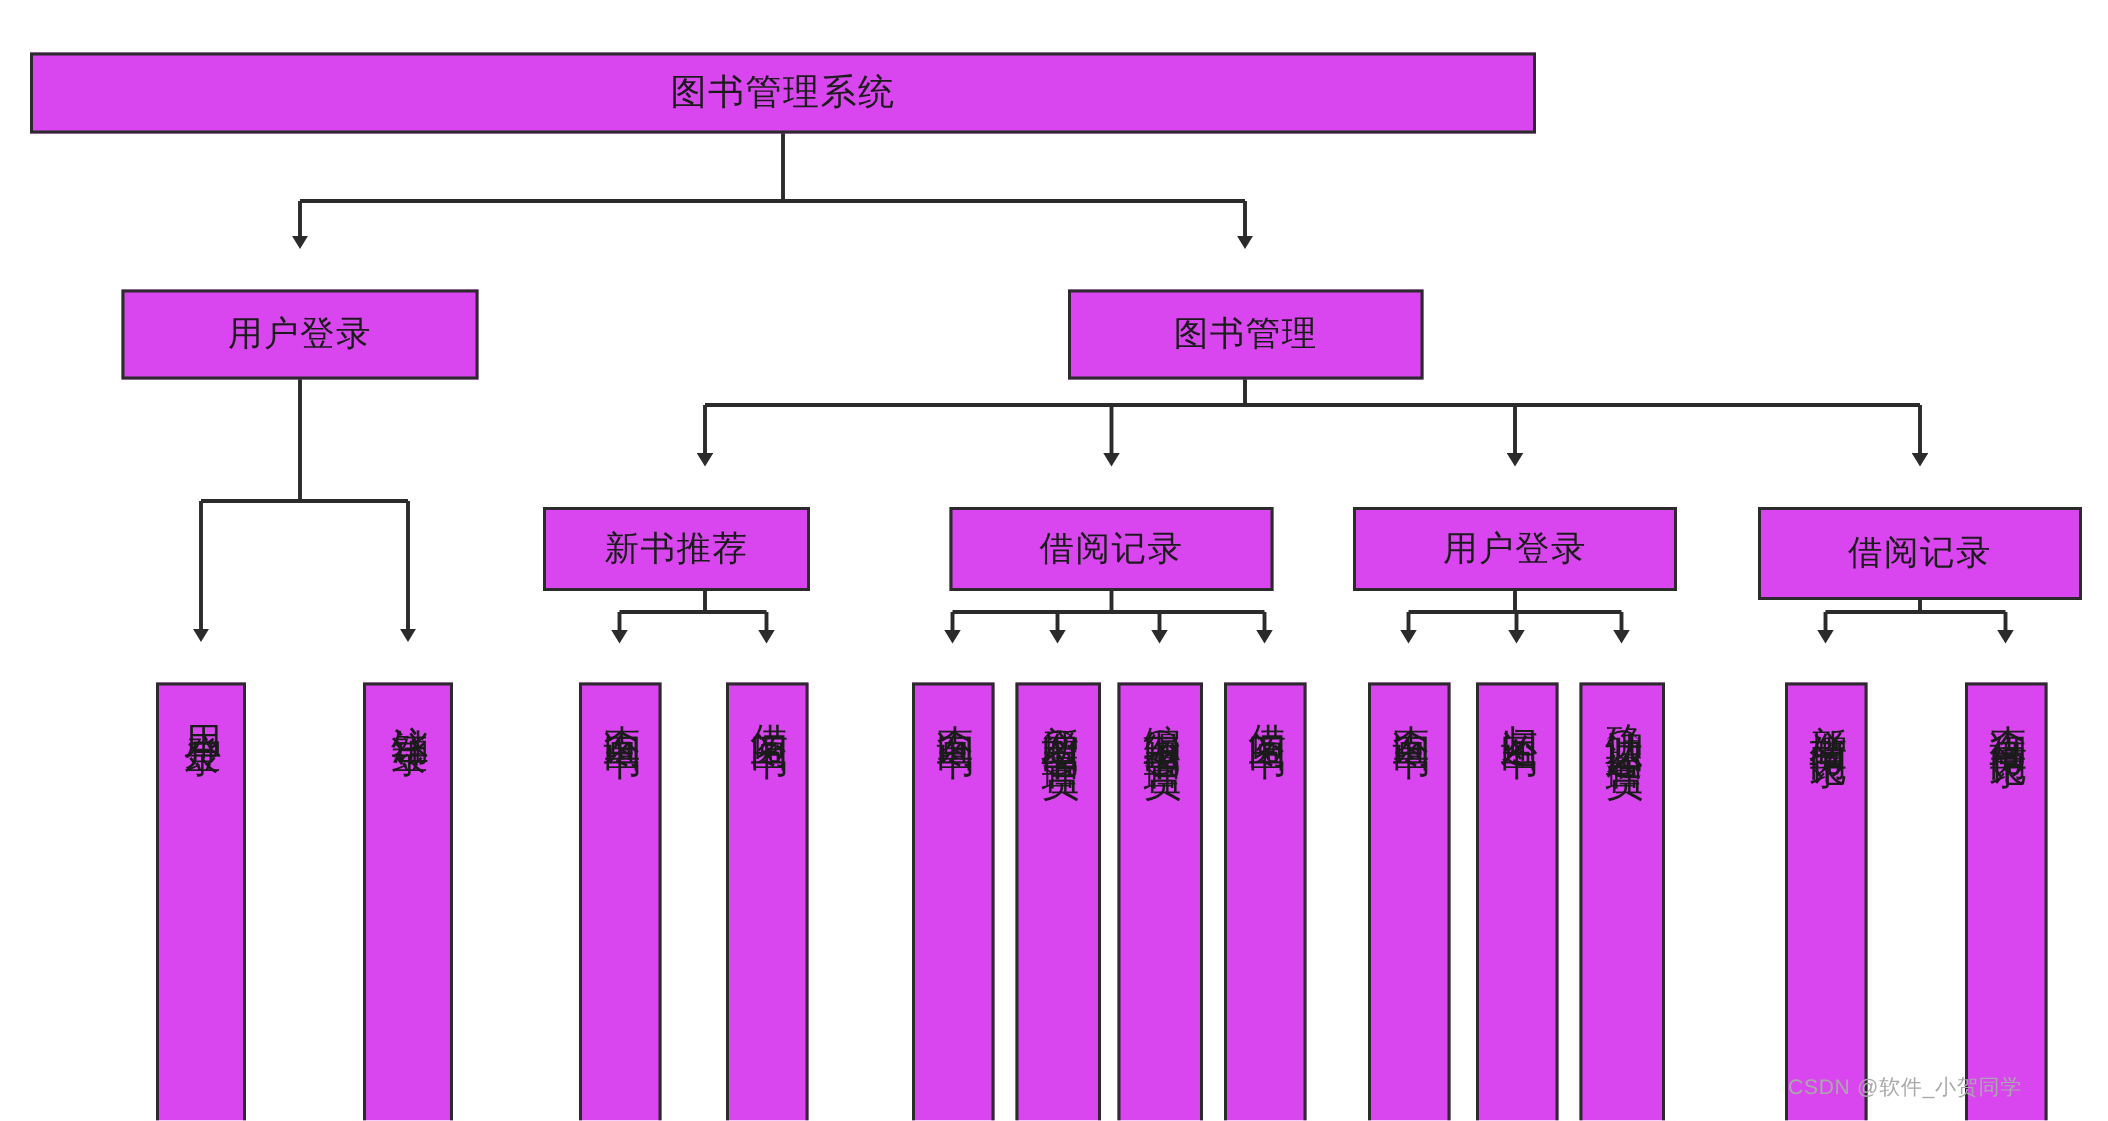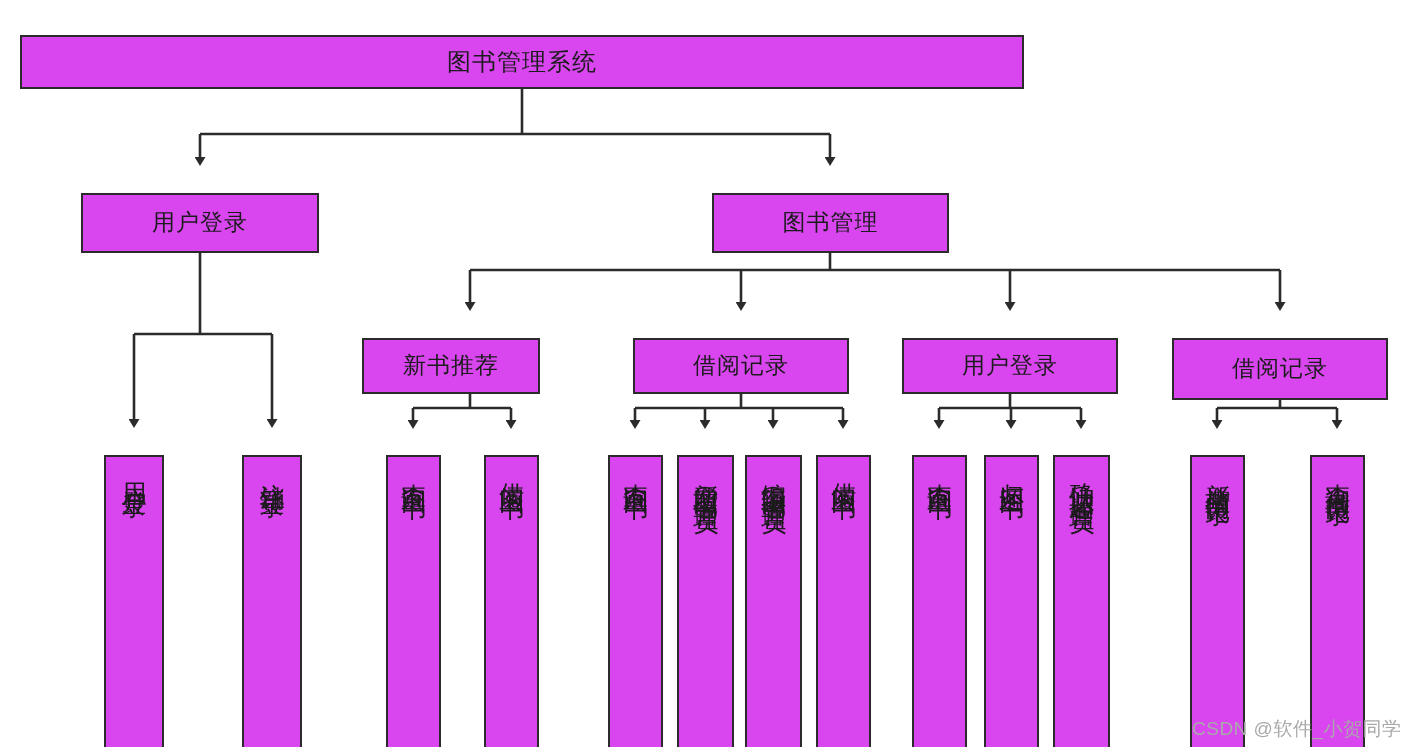--- a/index.html
+++ b/index.html
@@ -62,7 +62,7 @@
   }
   .watermark {
     position: absolute;
-    font-size: 19px;
+    font-size: 14px;
     color: #a9a9a9;
     letter-spacing: 0.5px;
     white-space: nowrap;

